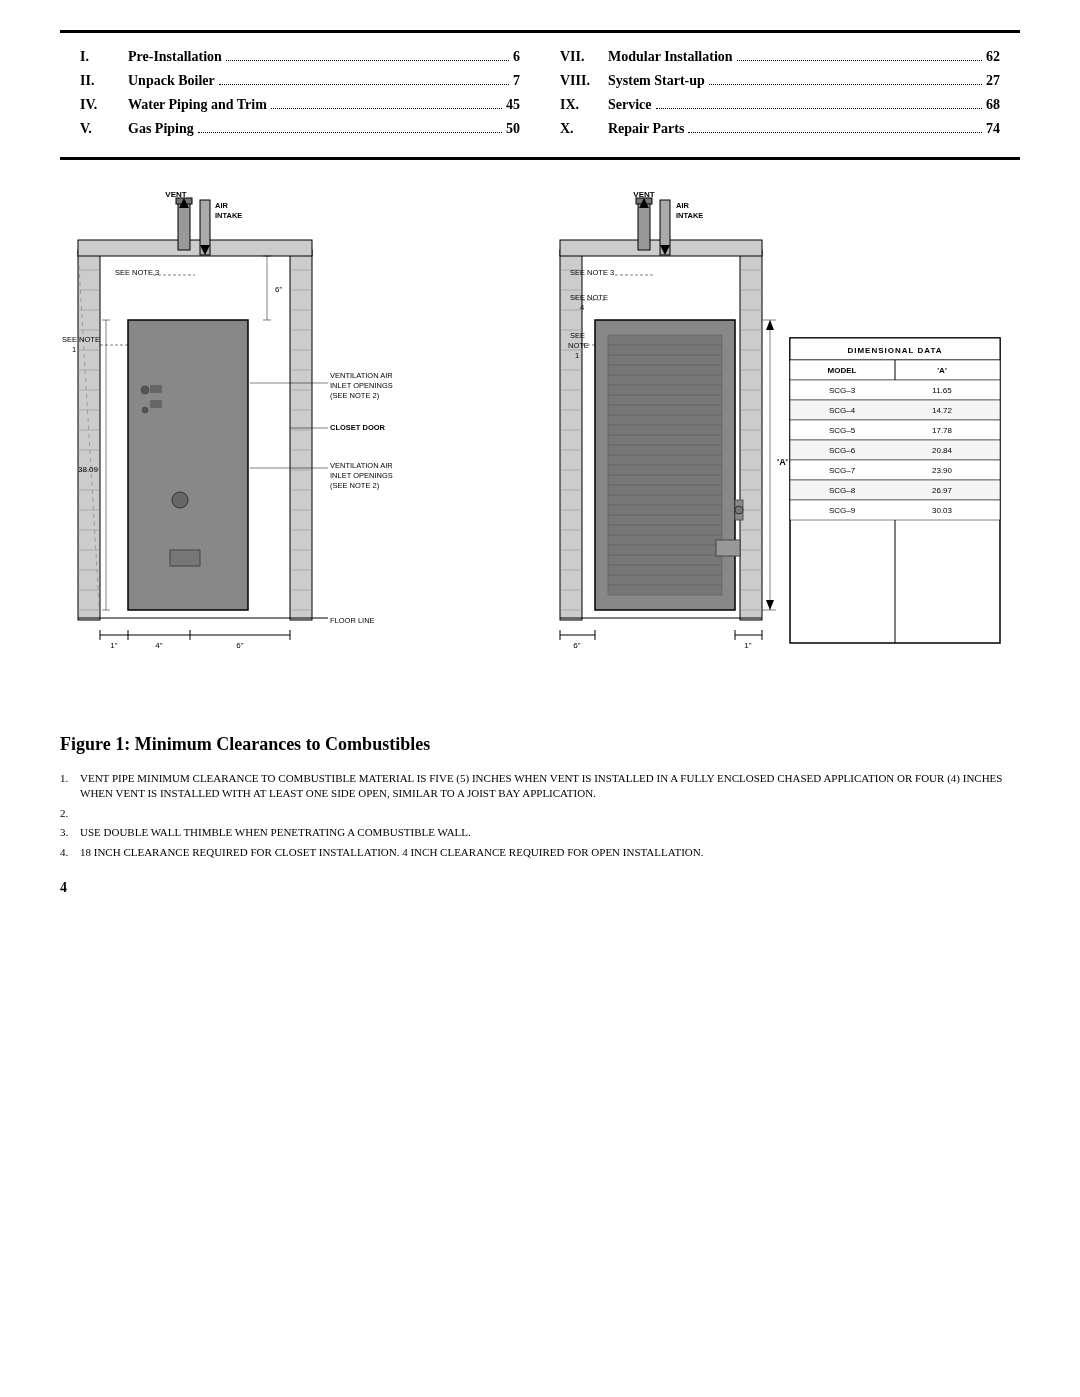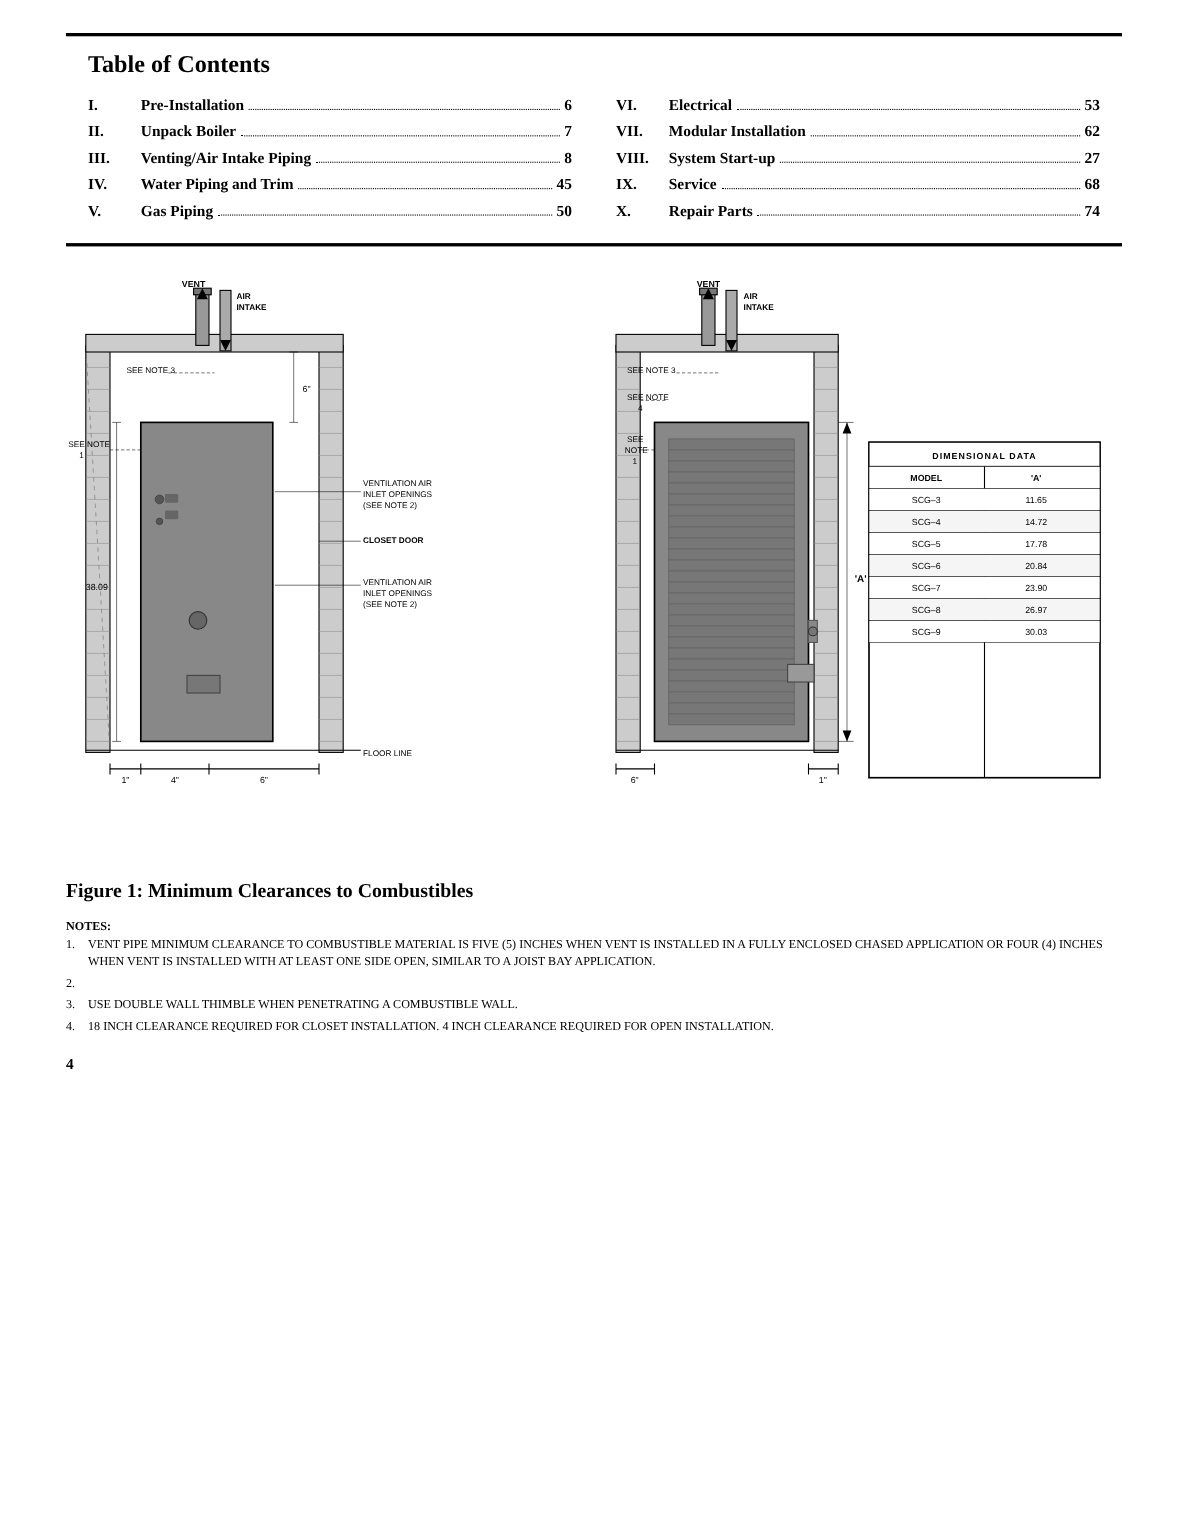--- a/index.html
+++ b/index.html
@@ -111,7 +111,6 @@
 <body>
 
 <div class="toc-section">
-  <div class="toc-title">Table of Contents</div>
   <div class="toc-grid">
 
     <div>

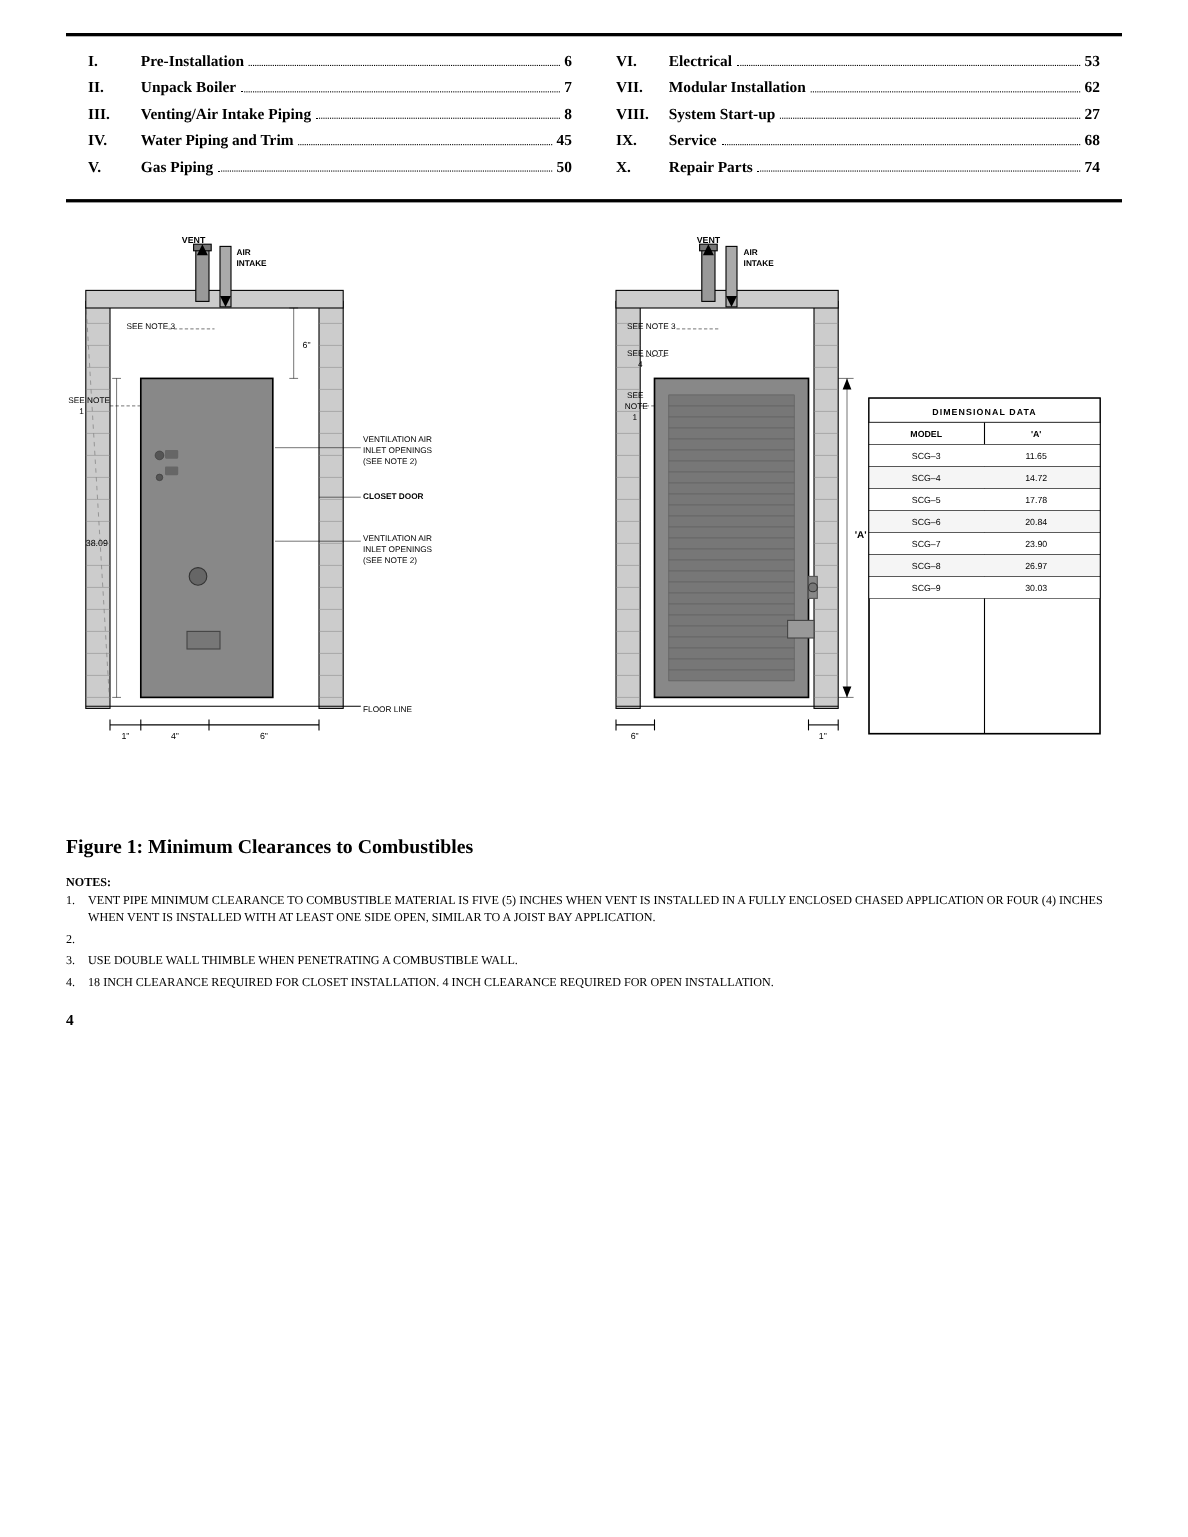--- a/index.html
+++ b/index.html
@@ -147,12 +147,6 @@
     </div>
 
     <div>
-      <div class="toc-item">
-        <span class="toc-num">VI.</span>
-        <span class="toc-label">Electrical</span>
-        <span class="toc-dots"></span>
-        <span class="toc-page">53</span>
-      </div>
       <div class="toc-item">
         <span class="toc-num">VII.</span>
         <span class="toc-label">Modular Installation</span>

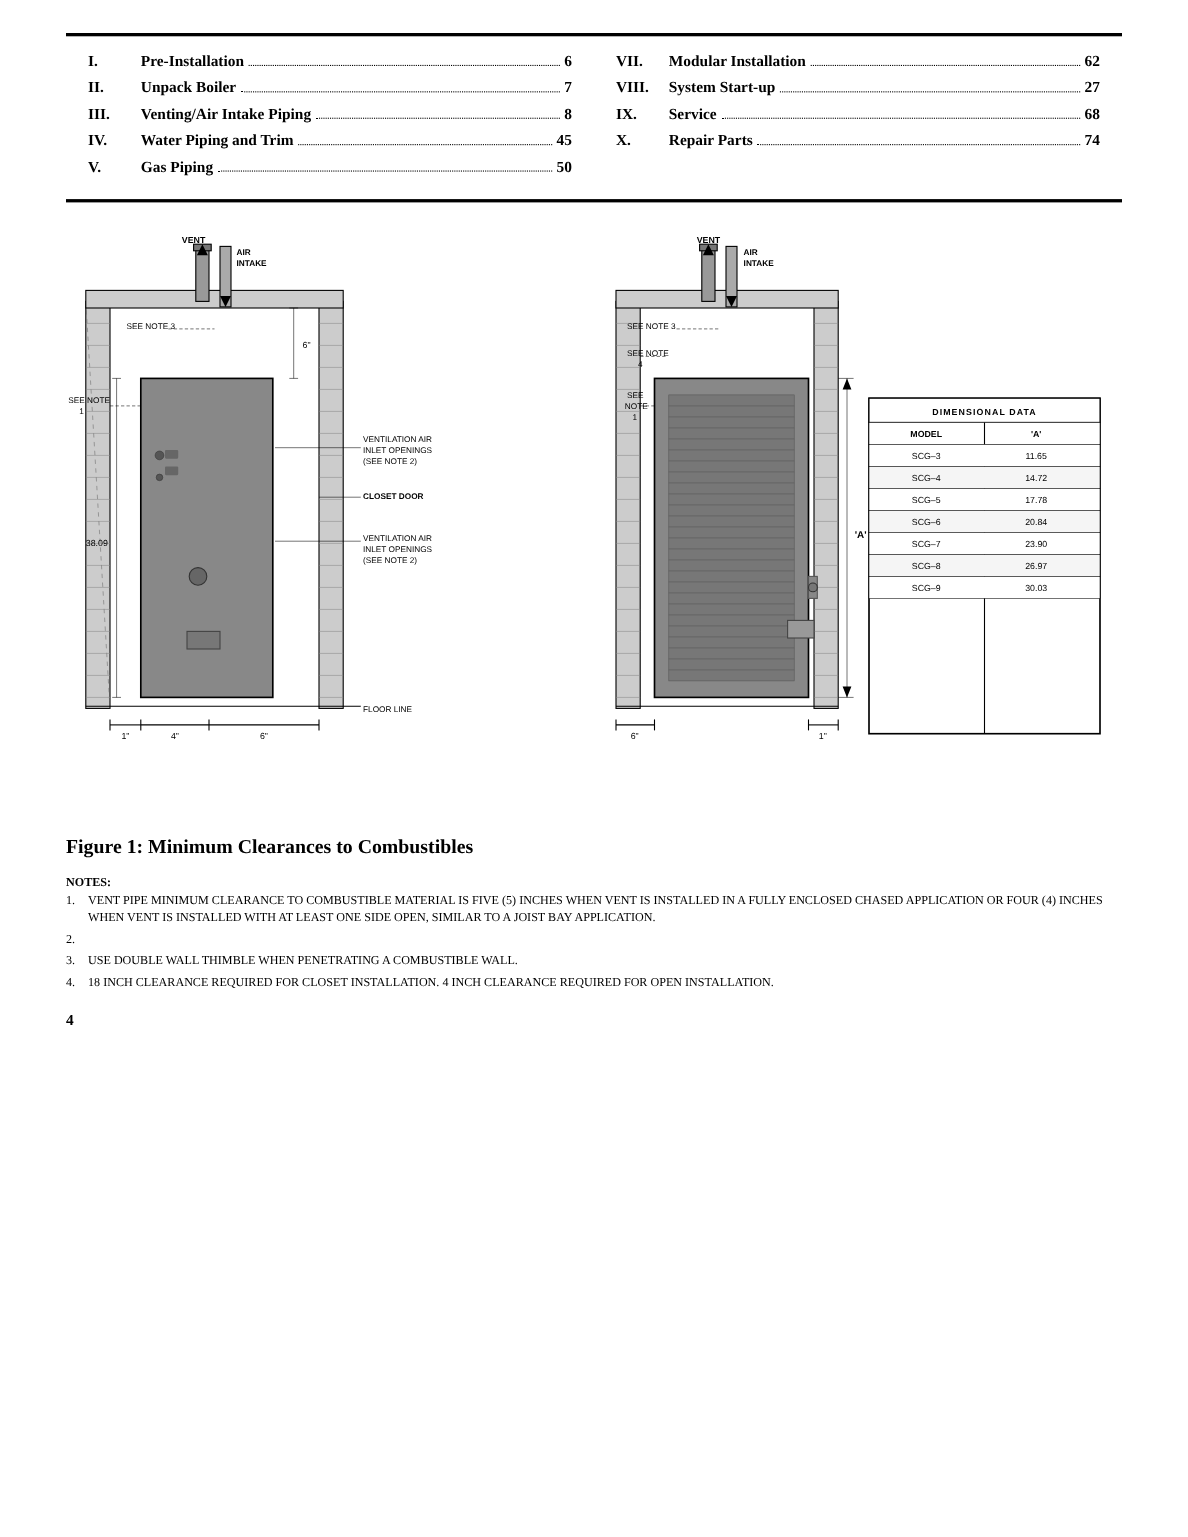--- a/index.html
+++ b/index.html
@@ -125,12 +125,6 @@
         <span class="toc-label">Unpack Boiler</span>
         <span class="toc-dots"></span>
         <span class="toc-page">7</span>
-      </div>
-      <div class="toc-item">
-        <span class="toc-num">III.</span>
-        <span class="toc-label">Venting/Air Intake Piping</span>
-        <span class="toc-dots"></span>
-        <span class="toc-page">8</span>
       </div>
       <div class="toc-item">
         <span class="toc-num">IV.</span>

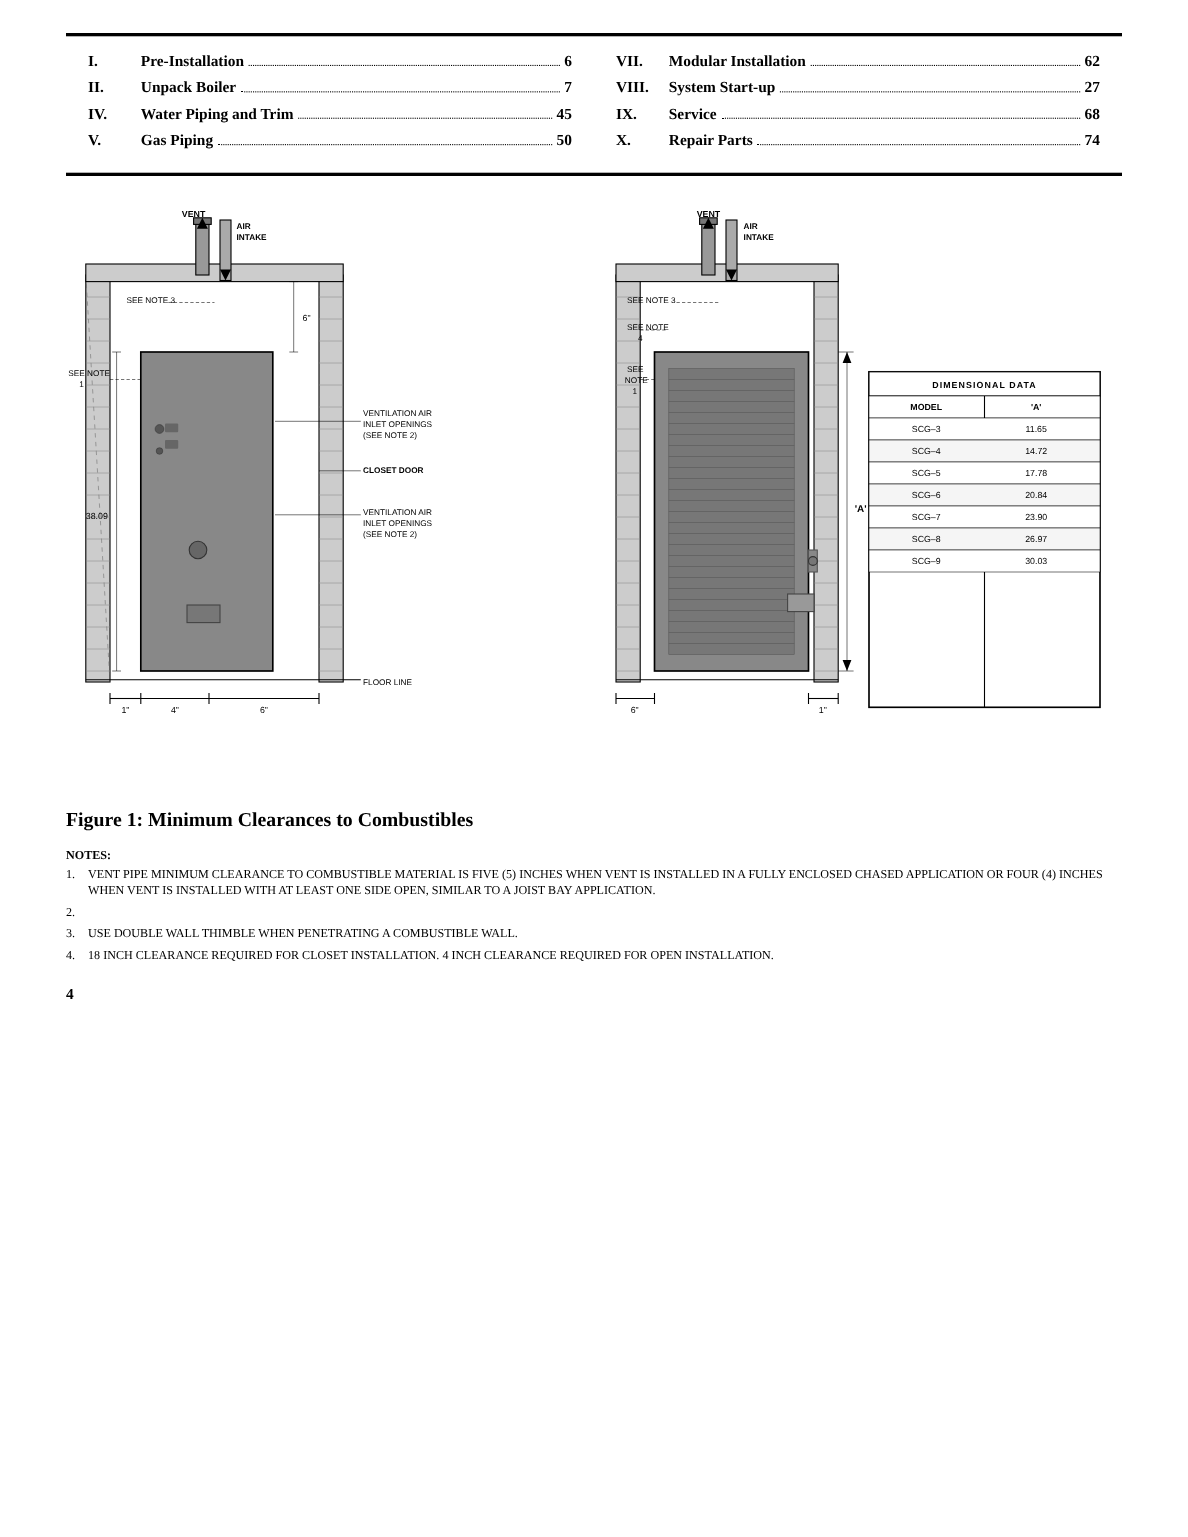--- a/index.html
+++ b/index.html
@@ -453,7 +453,6 @@
 <div class="figure-caption">Figure 1:  Minimum Clearances to Combustibles</div>
 
 <div class="notes-section">
-  <div class="notes-title">NOTES:</div>
   <div class="note-item">
     <span class="note-num">1.</span>
     <span>VENT PIPE MINIMUM CLEARANCE TO COMBUSTIBLE MATERIAL IS FIVE (5) INCHES WHEN VENT IS INSTALLED IN A FULLY ENCLOSED CHASED APPLICATION OR FOUR (4) INCHES WHEN VENT IS INSTALLED WITH AT LEAST ONE SIDE OPEN, SIMILAR TO A JOIST BAY APPLICATION.</span>

